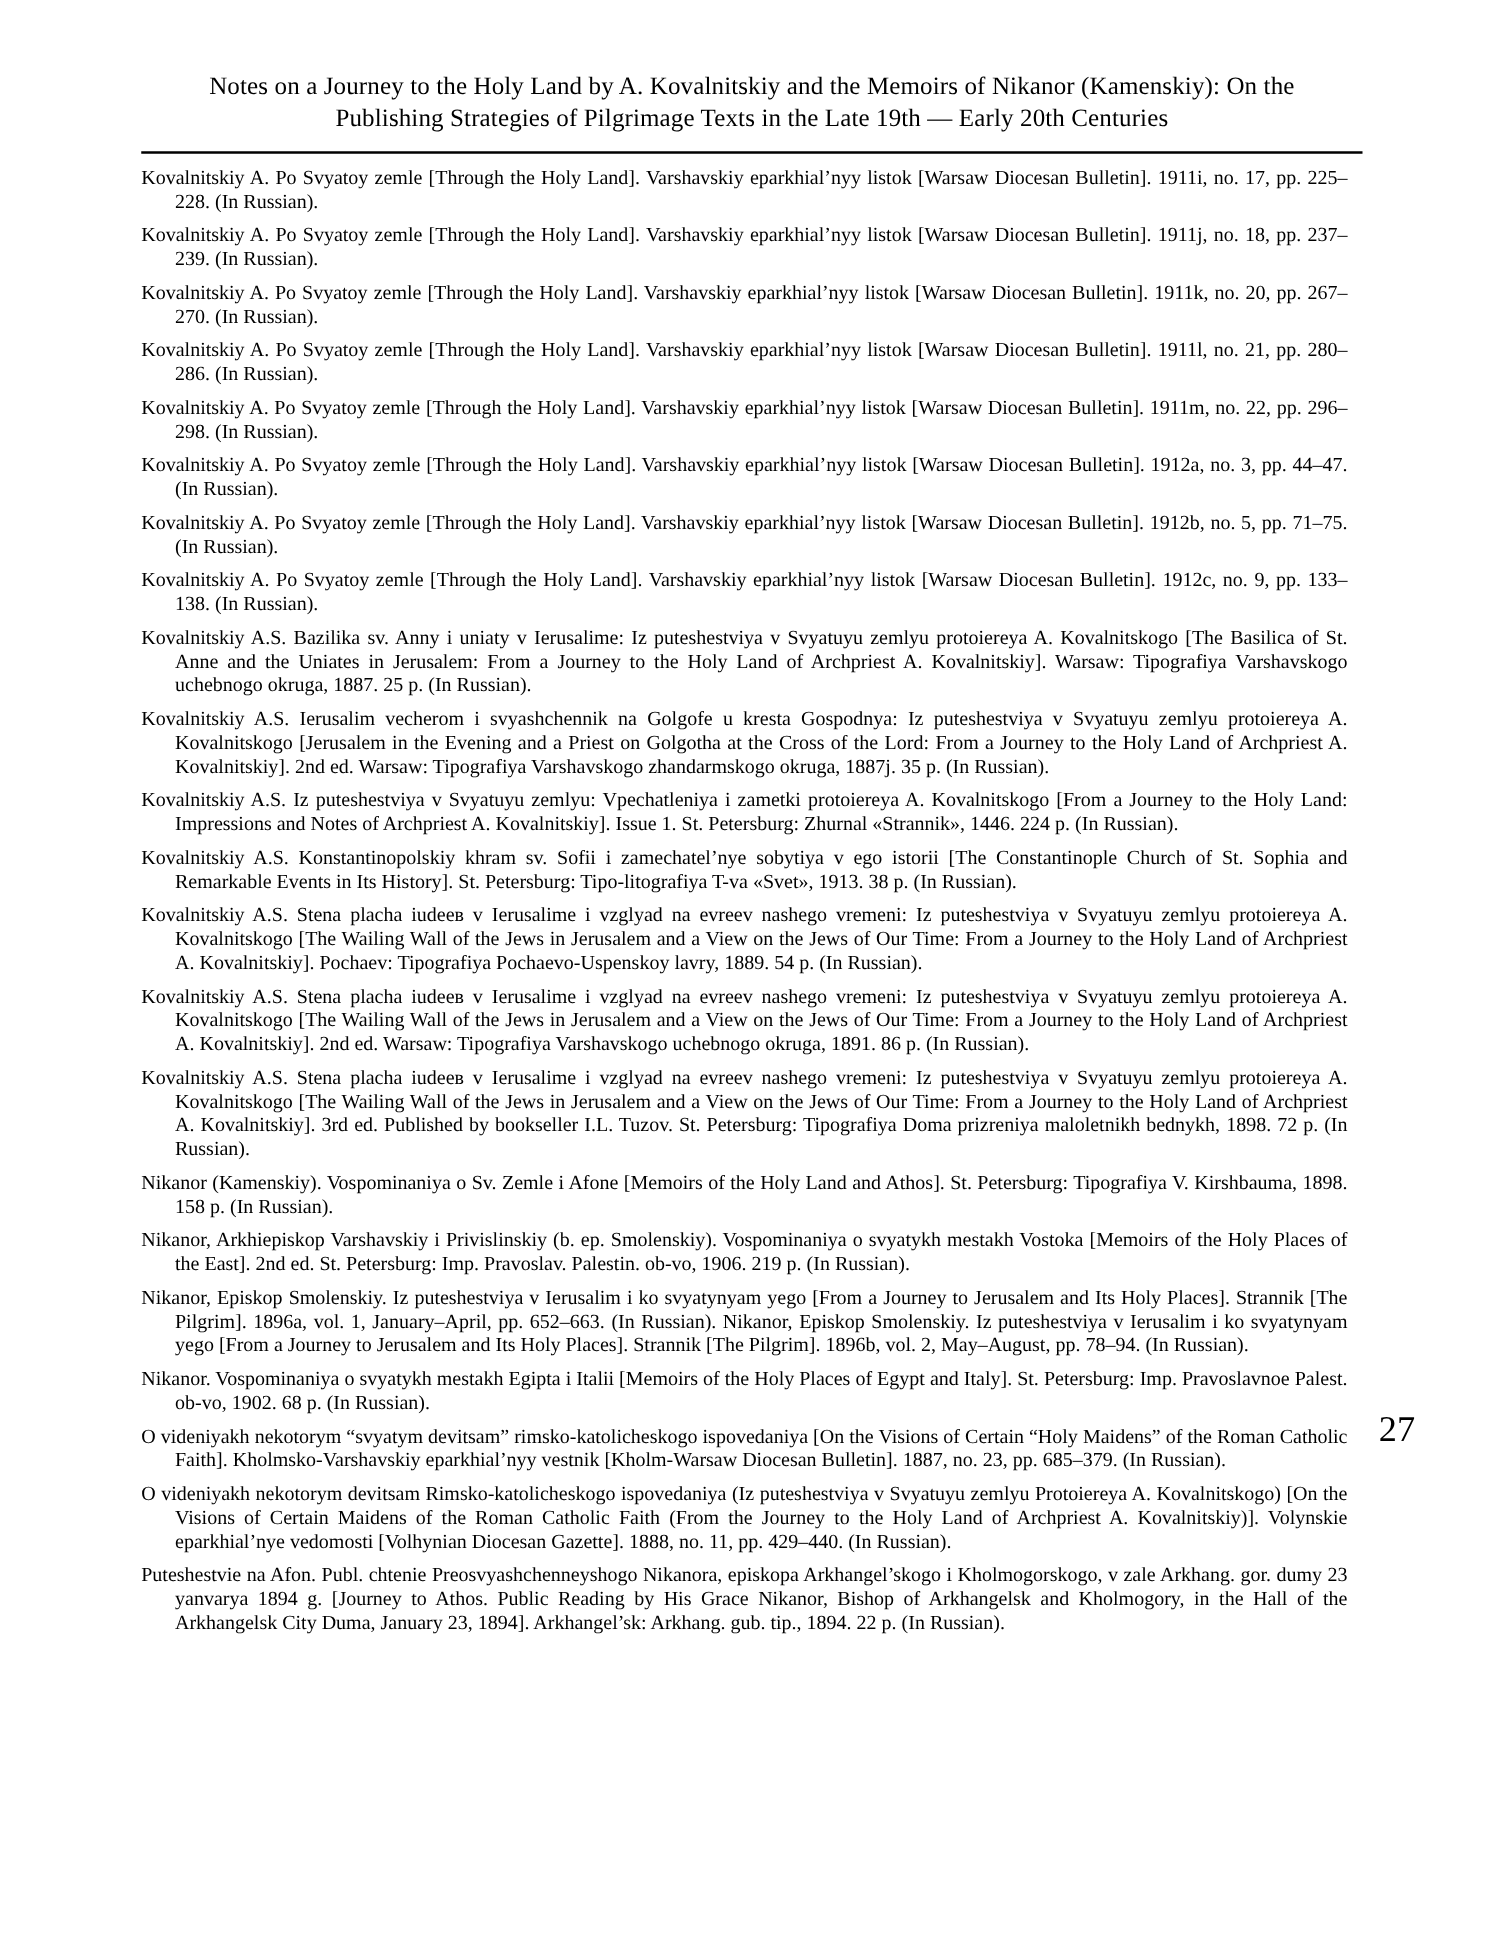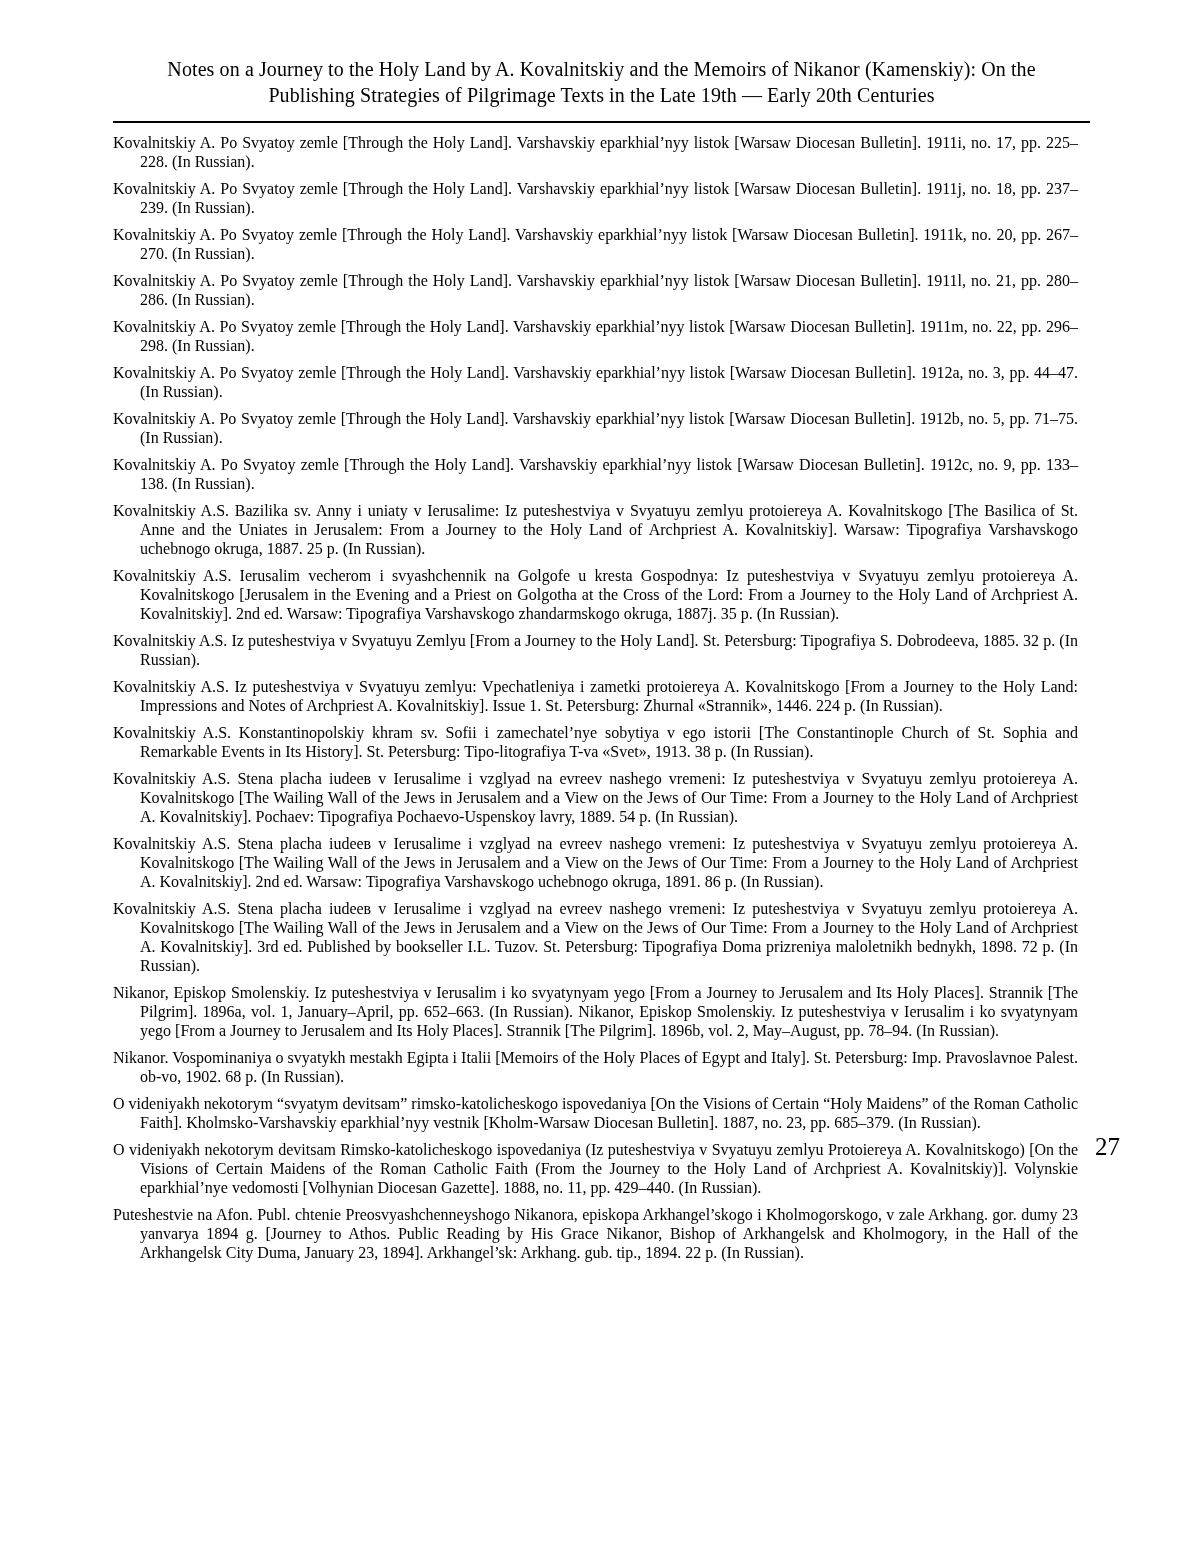--- a/index.html
+++ b/index.html
@@ -79,7 +79,6 @@
         <p class="ref">Kovalnitskiy A. Po Svyatoy zemle [Through the Holy Land]. Varshavskiy eparkhial’nyy listok [Warsaw Diocesan Bulletin]. 1912c, no. 9, pp. 133–138. (In Russian).</p>
         <p class="ref">Kovalnitskiy A.S. Bazilika sv. Anny i uniaty v Ierusalime: Iz puteshestviya v Svyatuyu zemlyu protoiereya A. Kovalnitskogo [The Basilica of St. Anne and the Uniates in Jerusalem: From a Journey to the Holy Land of Archpriest A. Kovalnitskiy]. Warsaw: Tipografiya Varshavskogo uchebnogo okruga, 1887. 25 p. (In Russian).</p>
         <p class="ref">Kovalnitskiy A.S. Ierusalim vecherom i svyashchennik na Golgofe u kresta Gospodnya: Iz puteshestviya v Svyatuyu zemlyu protoiereya A. Kovalnitskogo [Jerusalem in the Evening and a Priest on Golgotha at the Cross of the Lord: From a Journey to the Holy Land of Archpriest A. Kovalnitskiy]. 2nd ed. Warsaw: Tipografiya Varshavskogo zhandarmskogo okruga, 1887j. 35 p. (In Russian).</p>
-        <p class="ref">Kovalnitskiy A.S. Iz puteshestviya v Svyatuyu Zemlyu [From a Journey to the Holy Land]. St. Petersburg: Tipografiya S. Dobrodeeva, 1885. 32 p. (In Russian).</p>
         <p class="ref">Kovalnitskiy A.S. Iz puteshestviya v Svyatuyu zemlyu: Vpechatleniya i zametki protoiereya A. Kovalnitskogo [From a Journey to the Holy Land: Impressions and Notes of Archpriest A. Kovalnitskiy]. Issue 1. St. Petersburg: Zhurnal «Strannik», 1446. 224 p. (In Russian).</p>
         <p class="ref">Kovalnitskiy A.S. Konstantinopolskiy khram sv. Sofii i zamechatel’nye sobytiya v ego istorii [The Constantinople Church of St. Sophia and Remarkable Events in Its History]. St. Petersburg: Tipo-litografiya T-va «Svet», 1913. 38 p. (In Russian).</p>
         <p class="ref">Kovalnitskiy A.S. Stena placha iudeeв v Ierusalime i vzglyad na evreev nashego vremeni: Iz puteshestviya v Svyatuyu zemlyu protoiereya A. Kovalnitskogo [The Wailing Wall of the Jews in Jerusalem and a View on the Jews of Our Time: From a Journey to the Holy Land of Archpriest A. Kovalnitskiy]. Pochaev: Tipografiya Pochaevo-Uspenskoy lavry, 1889. 54 p. (In Russian).</p>

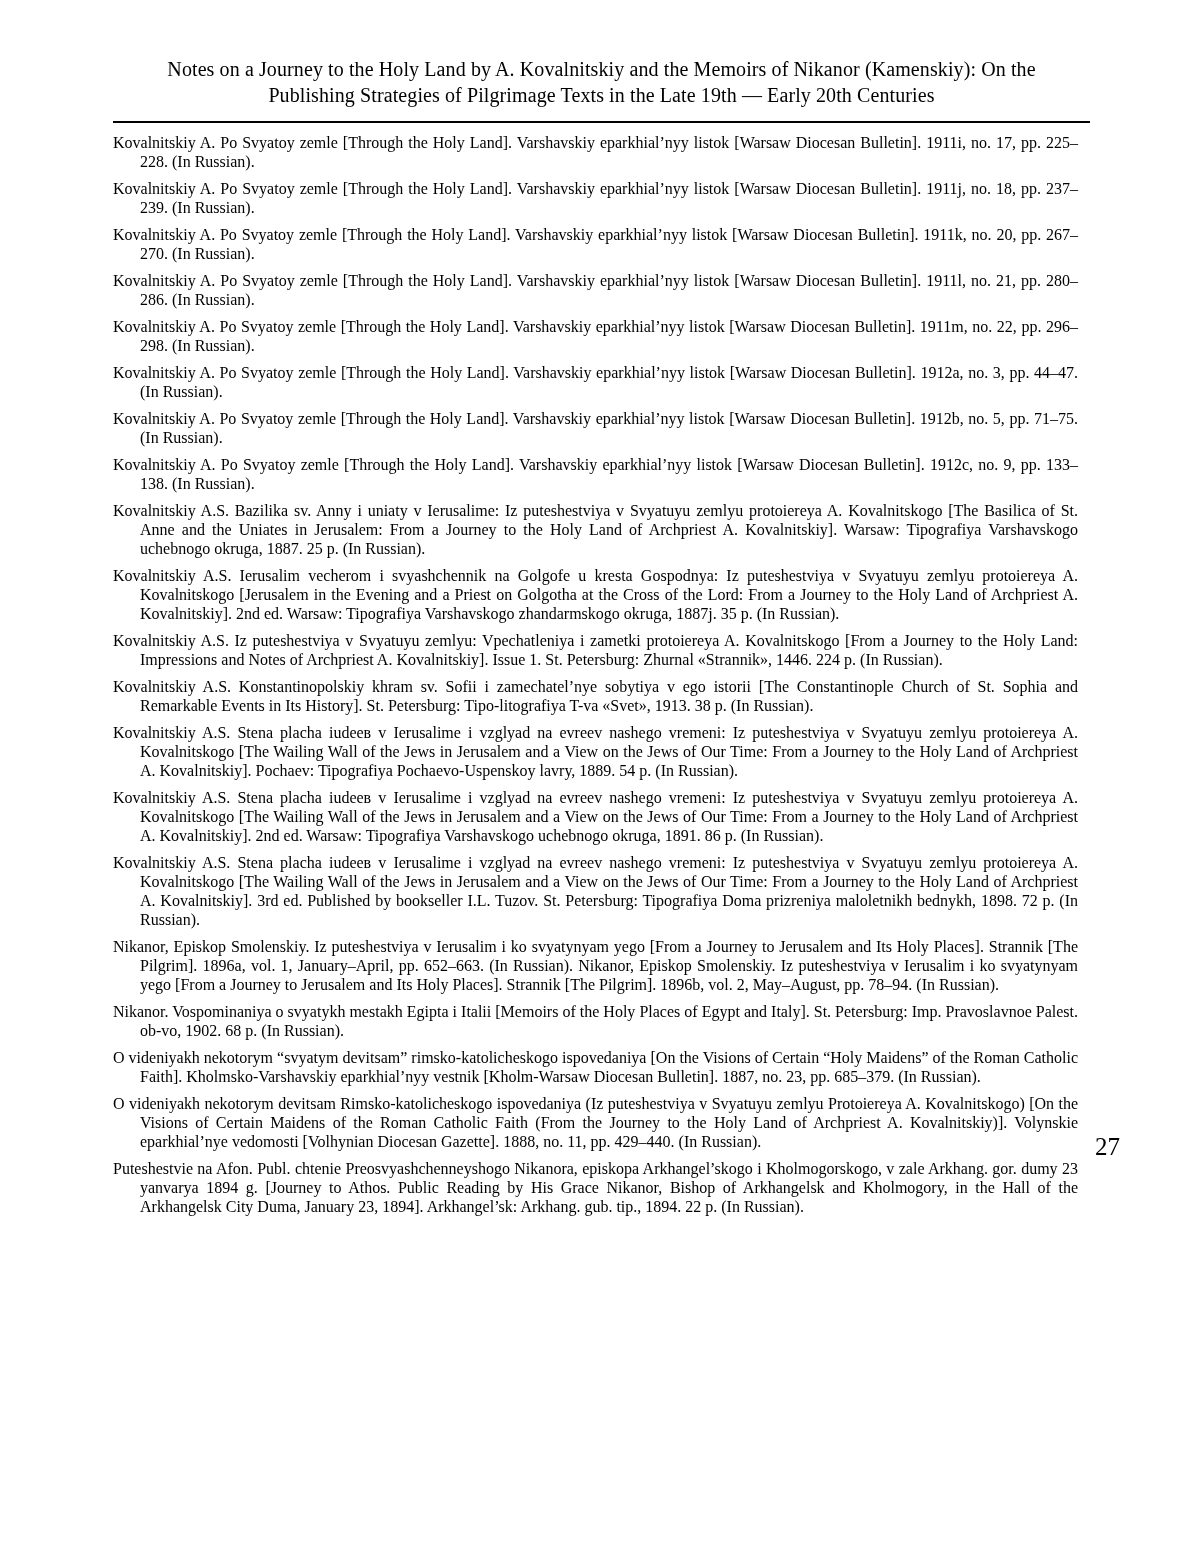--- a/index.html
+++ b/index.html
@@ -84,6 +84,7 @@
         <p class="ref">Kovalnitskiy A.S. Stena placha iudeeв v Ierusalime i vzglyad na evreev nashego vremeni: Iz puteshestviya v Svyatuyu zemlyu protoiereya A. Kovalnitskogo [The Wailing Wall of the Jews in Jerusalem and a View on the Jews of Our Time: From a Journey to the Holy Land of Archpriest A. Kovalnitskiy]. Pochaev: Tipografiya Pochaevo-Uspenskoy lavry, 1889. 54 p. (In Russian).</p>
         <p class="ref">Kovalnitskiy A.S. Stena placha iudeeв v Ierusalime i vzglyad na evreev nashego vremeni: Iz puteshestviya v Svyatuyu zemlyu protoiereya A. Kovalnitskogo [The Wailing Wall of the Jews in Jerusalem and a View on the Jews of Our Time: From a Journey to the Holy Land of Archpriest A. Kovalnitskiy]. 2nd ed. Warsaw: Tipografiya Varshavskogo uchebnogo okruga, 1891. 86 p. (In Russian).</p>
         <p class="ref">Kovalnitskiy A.S. Stena placha iudeeв v Ierusalime i vzglyad na evreev nashego vremeni: Iz puteshestviya v Svyatuyu zemlyu protoiereya A. Kovalnitskogo [The Wailing Wall of the Jews in Jerusalem and a View on the Jews of Our Time: From a Journey to the Holy Land of Archpriest A. Kovalnitskiy]. 3rd ed. Published by bookseller I.L. Tuzov. St. Petersburg: Tipografiya Doma prizreniya maloletnikh bednykh, 1898. 72 p. (In Russian).</p>
+        <p class="ref">Nikanor (Kamenskiy). Vospominaniya o Sv. Zemle i Afone [Memoirs of the Holy Land and Athos]. St. Petersburg: Tipografiya V. Kirshbauma, 1898. 158 p. (In Russian).</p>
         <p class="ref">Nikanor, Episkop Smolenskiy. Iz puteshestviya v Ierusalim i ko svyatynyam yego [From a Journey to Jerusalem and Its Holy Places]. Strannik [The Pilgrim]. 1896a, vol. 1, January–April, pp. 652–663. (In Russian). Nikanor, Episkop Smolenskiy. Iz puteshestviya v Ierusalim i ko svyatynyam yego [From a Journey to Jerusalem and Its Holy Places]. Strannik [The Pilgrim]. 1896b, vol. 2, May–August, pp. 78–94. (In Russian).</p>
         <p class="ref">Nikanor. Vospominaniya o svyatykh mestakh Egipta i Italii [Memoirs of the Holy Places of Egypt and Italy]. St. Petersburg: Imp. Pravoslavnoe Palest. ob-vo, 1902. 68 p. (In Russian).</p>
         <p class="ref">O videniyakh nekotorym “svyatym devitsam” rimsko-katolicheskogo ispovedaniya [On the Visions of Certain “Holy Maidens” of the Roman Catholic Faith]. Kholmsko-Varshavskiy eparkhial’nyy vestnik [Kholm-Warsaw Diocesan Bulletin]. 1887, no. 23, pp. 685–379. (In Russian).</p>

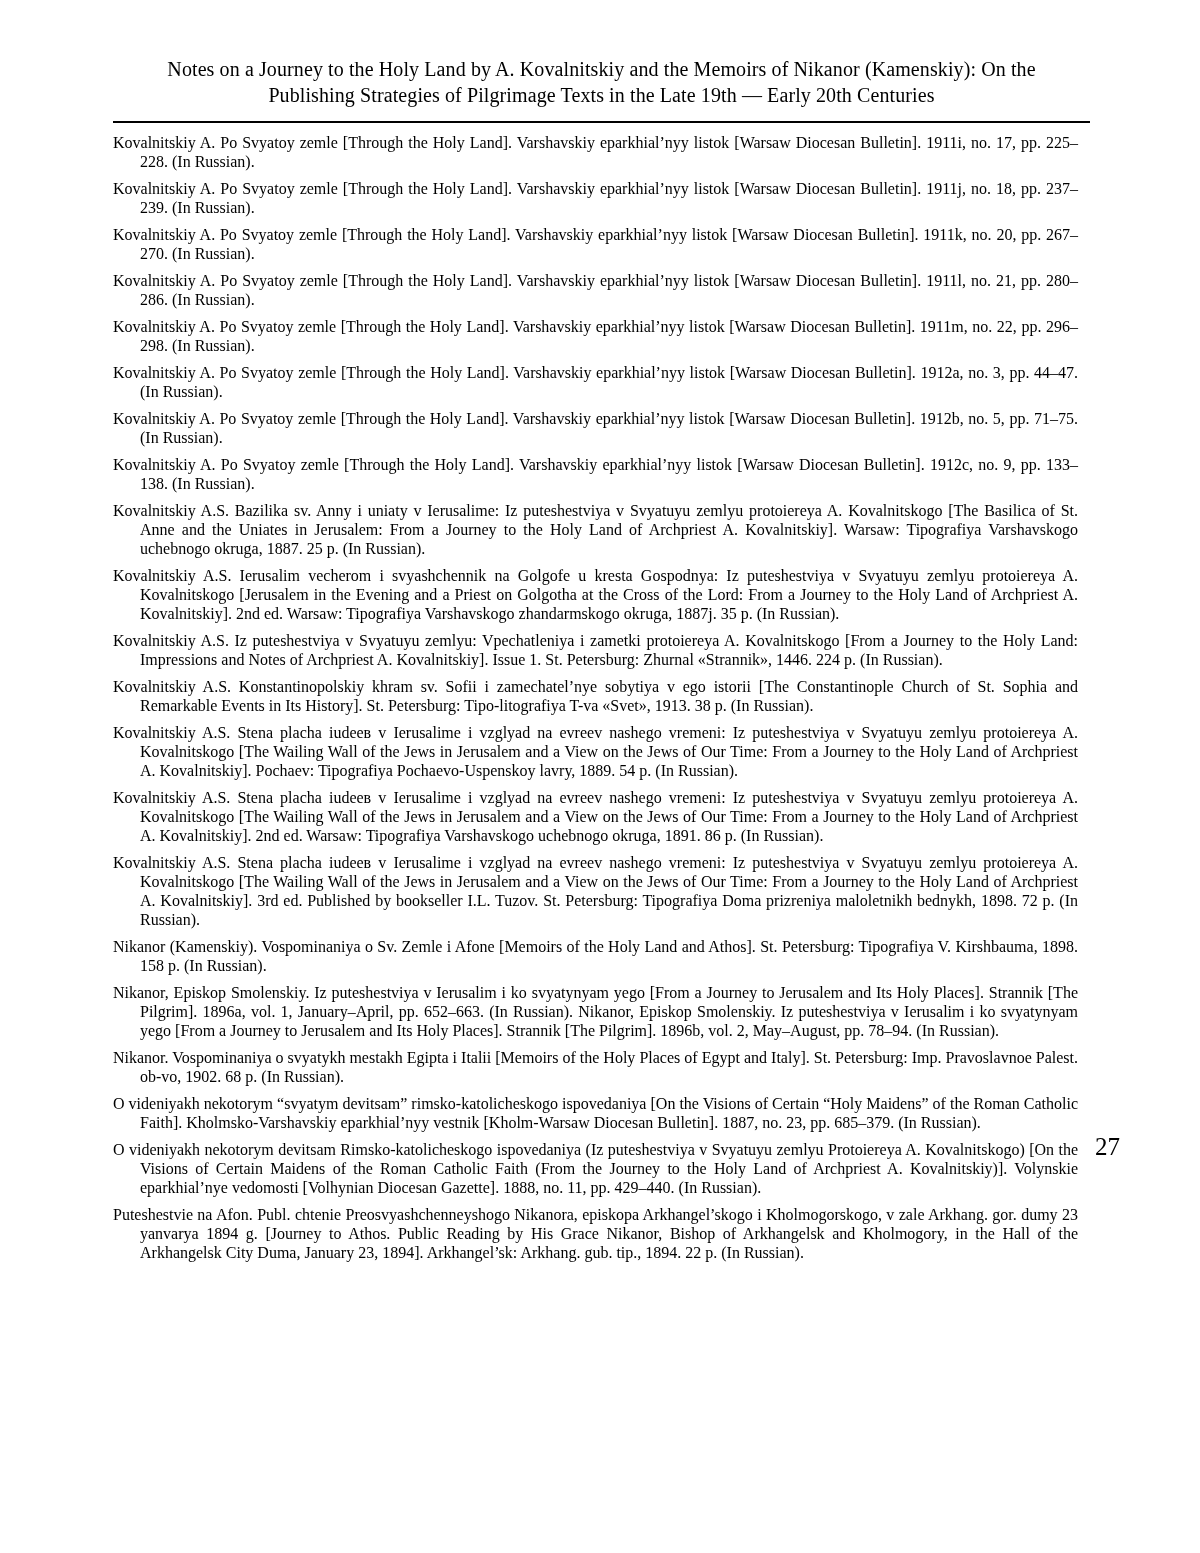--- a/index.html
+++ b/index.html
@@ -85,6 +85,7 @@
         <p class="ref">Kovalnitskiy A.S. Stena placha iudeeв v Ierusalime i vzglyad na evreev nashego vremeni: Iz puteshestviya v Svyatuyu zemlyu protoiereya A. Kovalnitskogo [The Wailing Wall of the Jews in Jerusalem and a View on the Jews of Our Time: From a Journey to the Holy Land of Archpriest A. Kovalnitskiy]. 2nd ed. Warsaw: Tipografiya Varshavskogo uchebnogo okruga, 1891. 86 p. (In Russian).</p>
         <p class="ref">Kovalnitskiy A.S. Stena placha iudeeв v Ierusalime i vzglyad na evreev nashego vremeni: Iz puteshestviya v Svyatuyu zemlyu protoiereya A. Kovalnitskogo [The Wailing Wall of the Jews in Jerusalem and a View on the Jews of Our Time: From a Journey to the Holy Land of Archpriest A. Kovalnitskiy]. 3rd ed. Published by bookseller I.L. Tuzov. St. Petersburg: Tipografiya Doma prizreniya maloletnikh bednykh, 1898. 72 p. (In Russian).</p>
         <p class="ref">Nikanor (Kamenskiy). Vospominaniya o Sv. Zemle i Afone [Memoirs of the Holy Land and Athos]. St. Petersburg: Tipografiya V. Kirshbauma, 1898. 158 p. (In Russian).</p>
+        <p class="ref">Nikanor, Arkhiepiskop Varshavskiy i Privislinskiy (b. ep. Smolenskiy). Vospominaniya o svyatykh mestakh Vostoka [Memoirs of the Holy Places of the East]. 2nd ed. St. Petersburg: Imp. Pravoslav. Palestin. ob-vo, 1906. 219 p. (In Russian).</p>
         <p class="ref">Nikanor, Episkop Smolenskiy. Iz puteshestviya v Ierusalim i ko svyatynyam yego [From a Journey to Jerusalem and Its Holy Places]. Strannik [The Pilgrim]. 1896a, vol. 1, January–April, pp. 652–663. (In Russian). Nikanor, Episkop Smolenskiy. Iz puteshestviya v Ierusalim i ko svyatynyam yego [From a Journey to Jerusalem and Its Holy Places]. Strannik [The Pilgrim]. 1896b, vol. 2, May–August, pp. 78–94. (In Russian).</p>
         <p class="ref">Nikanor. Vospominaniya o svyatykh mestakh Egipta i Italii [Memoirs of the Holy Places of Egypt and Italy]. St. Petersburg: Imp. Pravoslavnoe Palest. ob-vo, 1902. 68 p. (In Russian).</p>
         <p class="ref">O videniyakh nekotorym “svyatym devitsam” rimsko-katolicheskogo ispovedaniya [On the Visions of Certain “Holy Maidens” of the Roman Catholic Faith]. Kholmsko-Varshavskiy eparkhial’nyy vestnik [Kholm-Warsaw Diocesan Bulletin]. 1887, no. 23, pp. 685–379. (In Russian).</p>

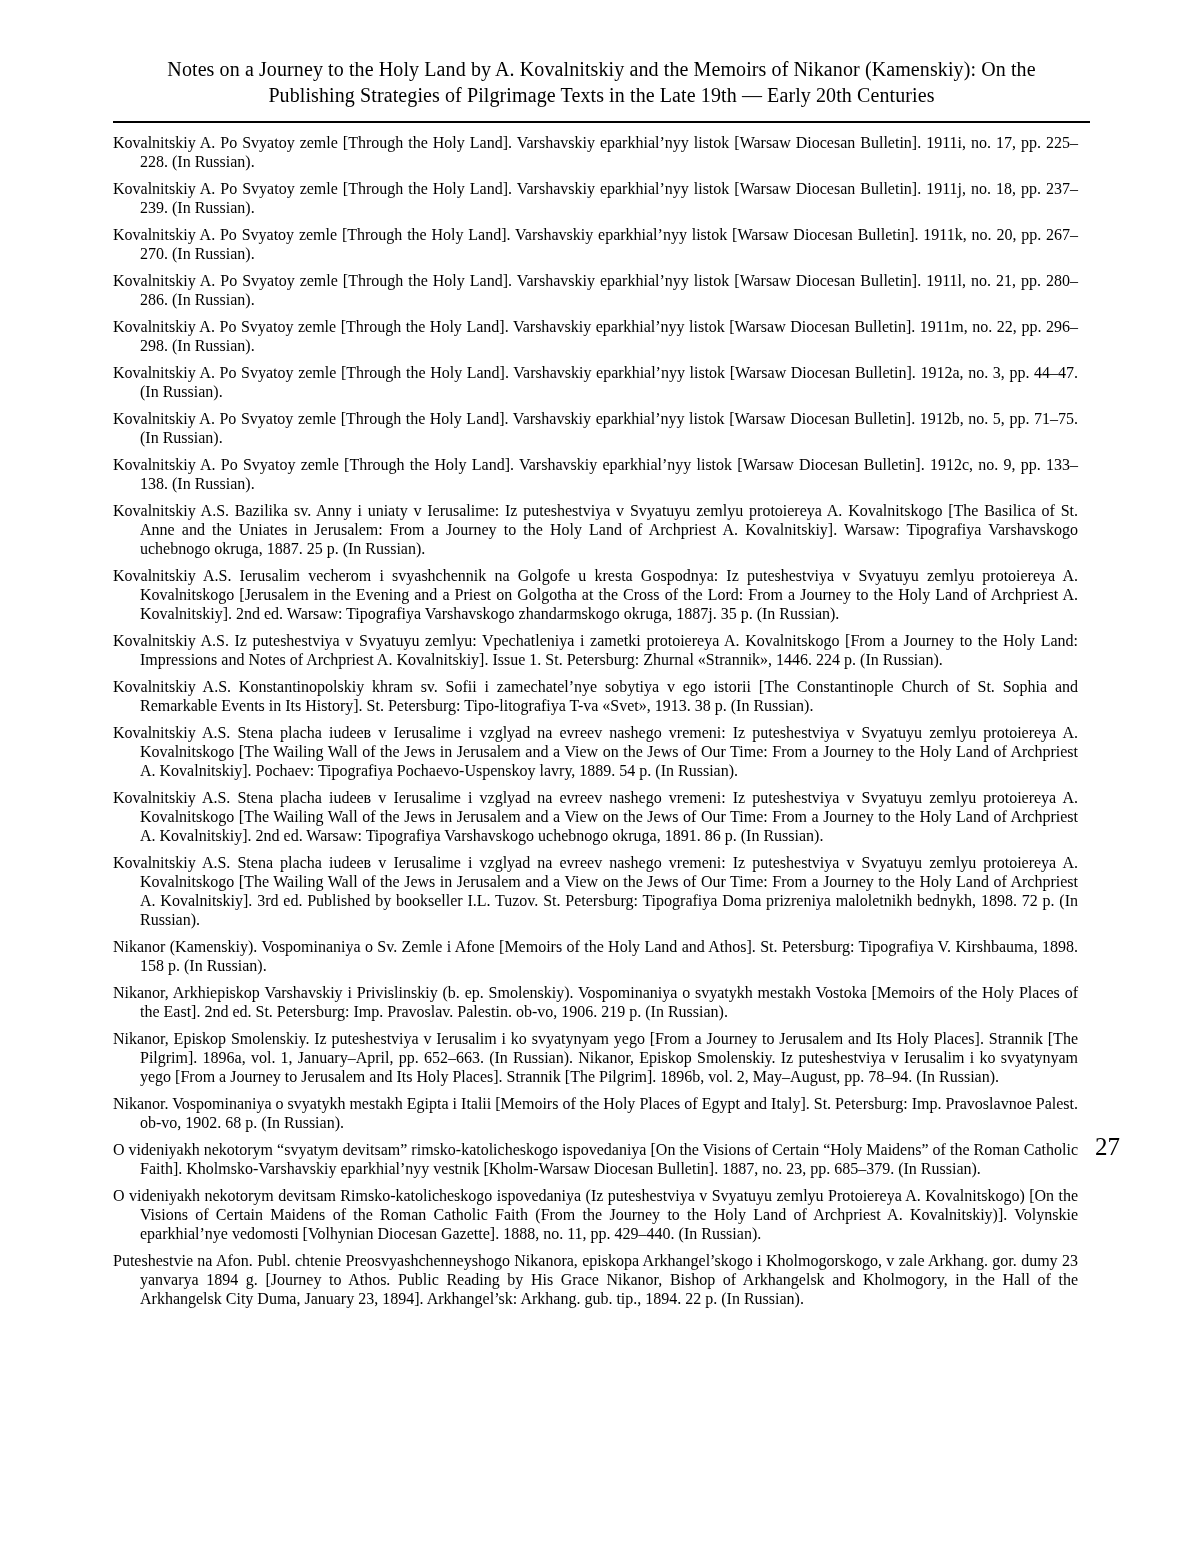--- a/index.html
+++ b/index.html
@@ -52,9 +52,9 @@
   }
   .page-number {
     position: absolute;
-    right: 80px;
+    right: 68px;
     bottom: 50px;
-    font-size: 25px;
+    font-size: 29px;
     line-height: 1;
   }
 </style>

